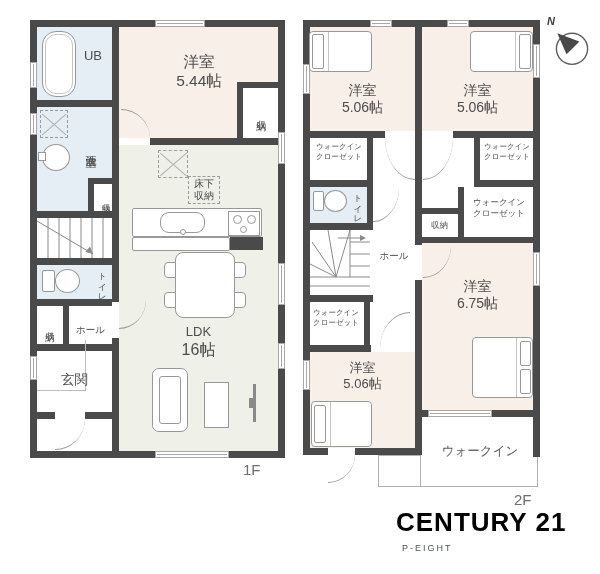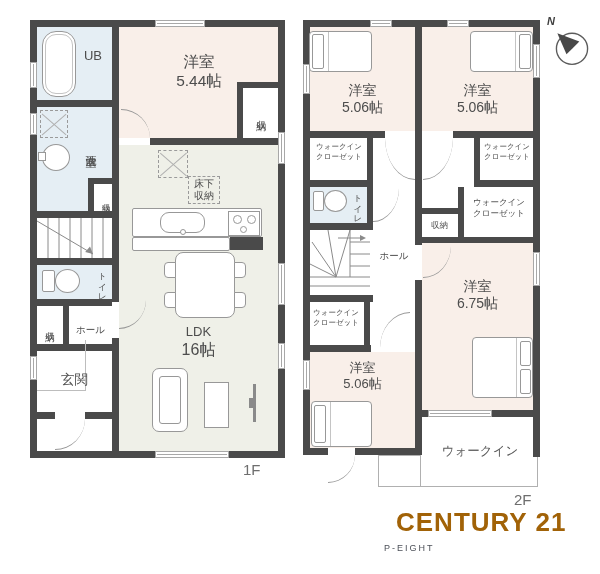--- a/index.html
+++ b/index.html
@@ -29,7 +29,7 @@
   .fold{background:#c4c4c4}
   .thin{border:1.5px solid #b0b0b0;background:transparent}
   .bar{background:#8a8a8a}
-  .brand{position:absolute;font-weight:700;color:#a16207;letter-spacing:1px;font-size:26px;white-space:nowrap}
+  .brand{position:absolute;font-weight:700;color:#000000;letter-spacing:1px;font-size:26px;white-space:nowrap}
   .company{position:absolute;color:#4c5058;letter-spacing:2px;font-size:9px;white-space:nowrap}
   .flabel{position:absolute;color:#6e6e6e;font-size:15px}
   svg{position:absolute;overflow:visible}

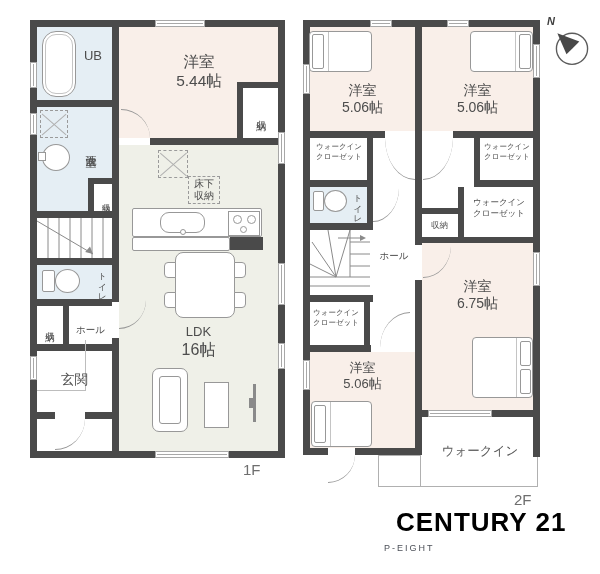--- a/index.html
+++ b/index.html
@@ -315,7 +315,7 @@
     </div>
 
   <div class="brand" style="left:396px;top:507px"><span>CENTURY 21</span></div>
-  <div class="company" style="left:384px;top:543px"><span>P-EIGHT</span></div>
+  <div class="company" style="left:402px;top:543px"><span>P-EIGHT</span></div>
 
 </div>
 

